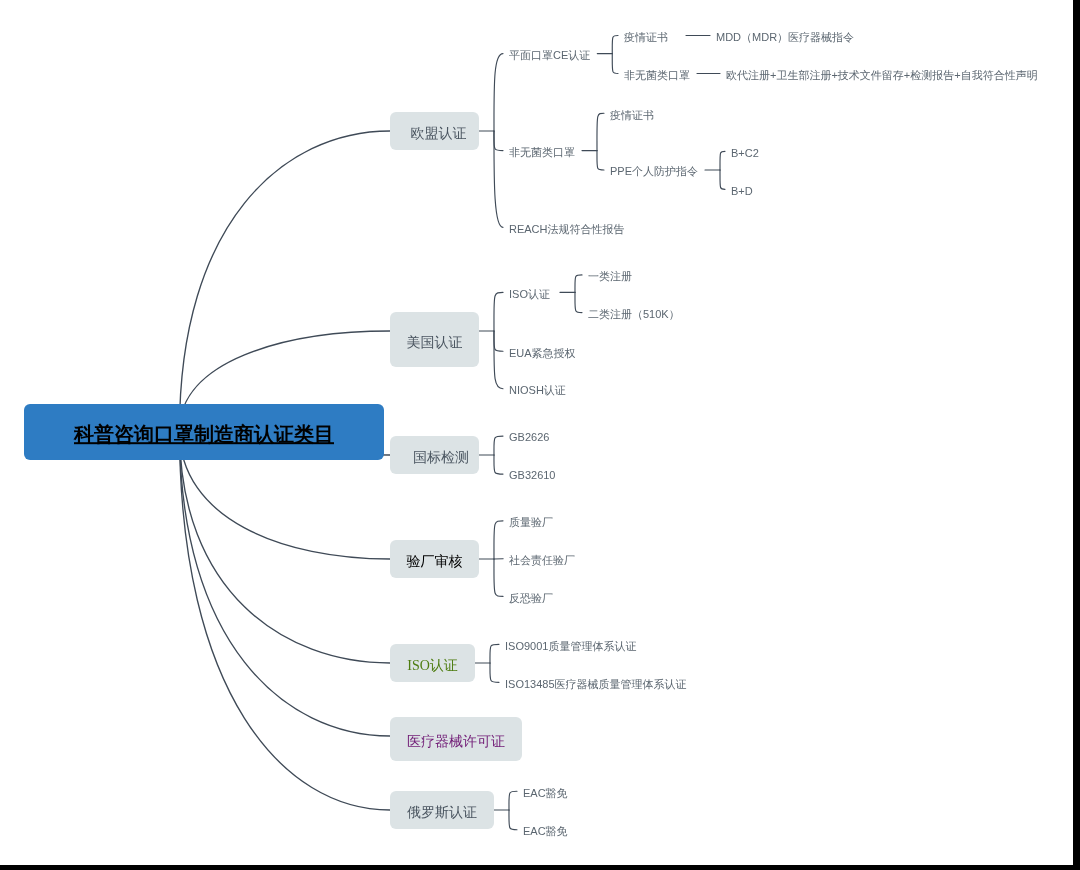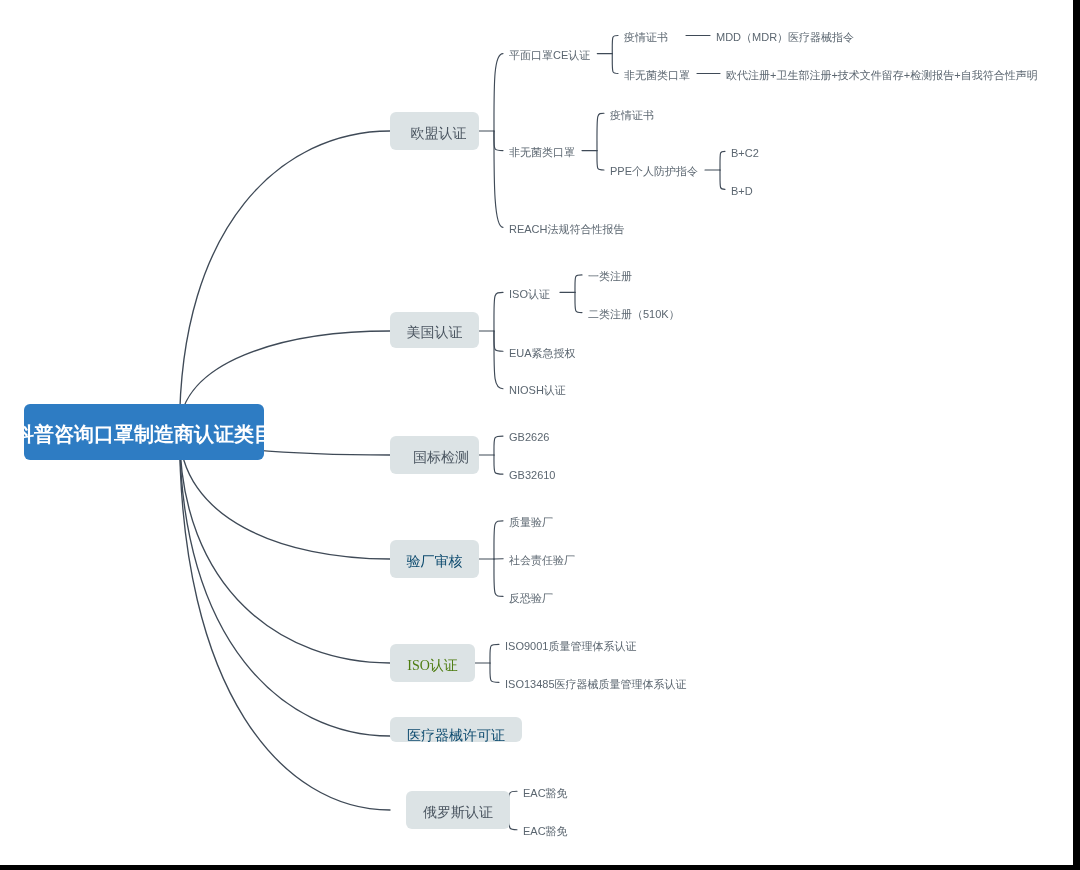--- a/index.html
+++ b/index.html
@@ -108,7 +108,7 @@
         <div class="leaf" style="left: 509px; top: 229.1px; color: rgb(91, 102, 112);">
           <span>REACH法规符合性报告</span>
         </div>
-        <div class="node l2-node" style="left: 390px; top: 312px; width: 89px; height: 36px; background: rgb(220, 227, 229); color: rgb(74, 85, 96);">
+        <div class="node l2-node" style="left: 390px; top: 312px; width: 89px; height: 55px; background: rgb(220, 227, 229); color: rgb(74, 85, 96);">
           <span style="transform: translateY(2.6px);">美国认证</span>
         </div>
         <div class="leaf" style="left: 509px; top: 294.2px; color: rgb(91, 102, 112);">

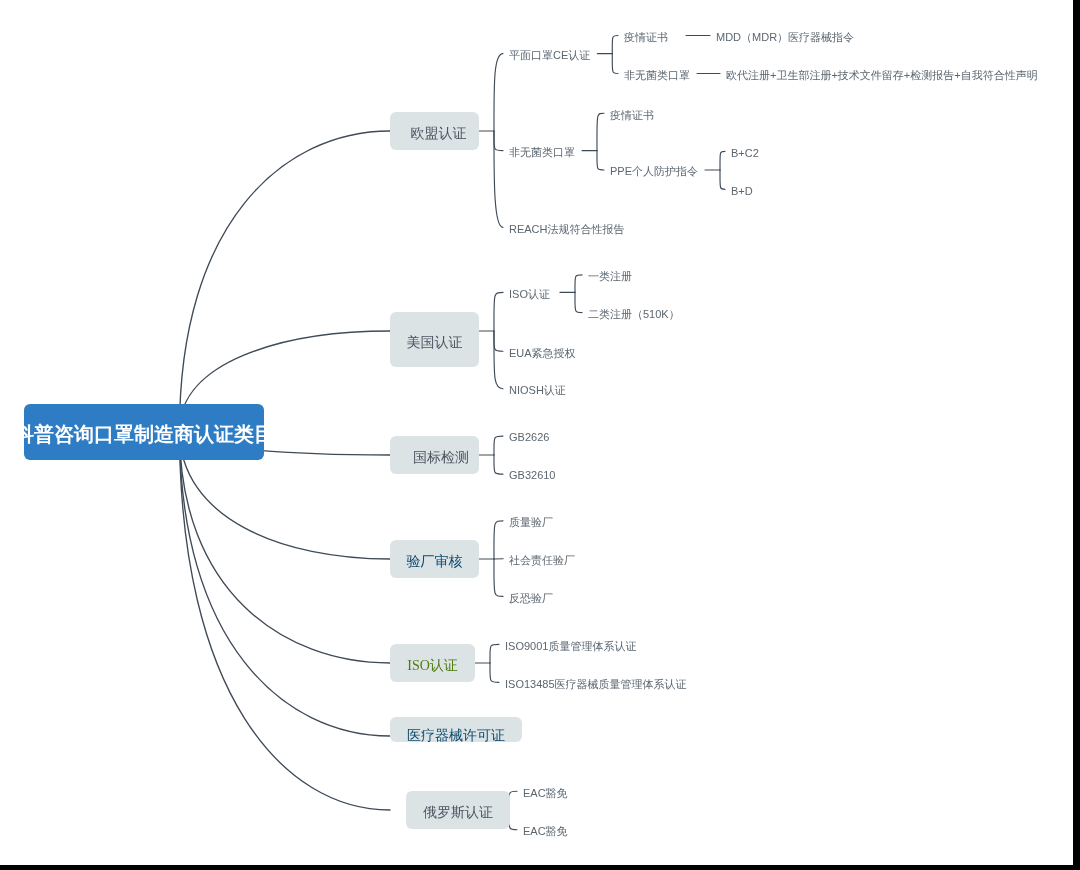--- a/index.html
+++ b/index.html
@@ -168,7 +168,7 @@
         <div class="leaf" style="left: 523px; top: 831.5px; color: rgb(91, 102, 112);">
           <span>EAC豁免</span>
         </div>
-        <div class="node root-node" style="left: 24px; top: 404px; width: 240px; height: 56px; background: rgb(46, 124, 195); color: #ffffff;">
+        <div class="node root-node" style="left: 24px; top: 404px; width: 360px; height: 56px; background: rgb(46, 124, 195); color: #000000; text-decoration: underline;">
           <span style="transform: translateY(2.2px);">科普咨询口罩制造商认证类目</span>
         </div>
       </div>

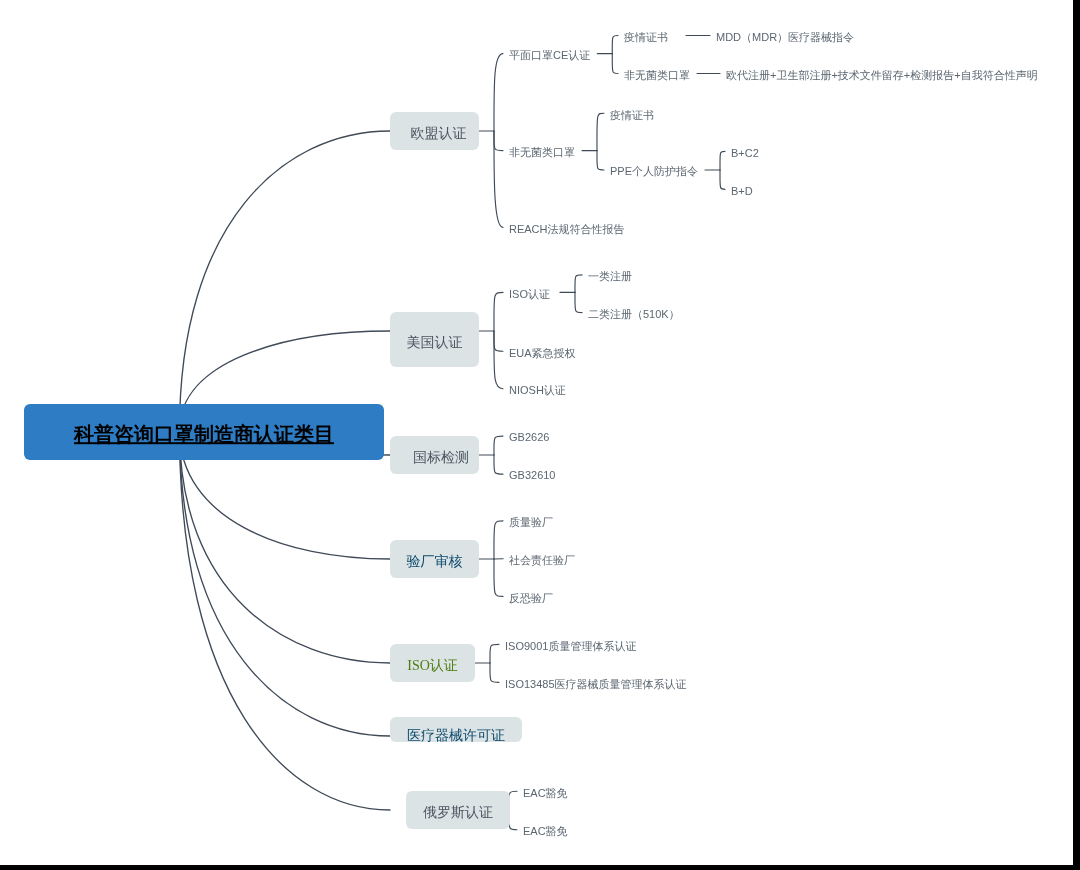--- a/index.html
+++ b/index.html
@@ -135,7 +135,7 @@
         <div class="leaf" style="left: 509px; top: 475.9px; color: rgb(91, 102, 112);">
           <span>GB32610</span>
         </div>
-        <div class="node l2-node" style="left: 390px; top: 540px; width: 89px; height: 38px; background: rgb(220, 227, 229); color: #0c4a6e;">
+        <div class="node l2-node" style="left: 390px; top: 540px; width: 89px; height: 38px; background: rgb(220, 227, 229); color: #000000;">
           <span style="transform: translateY(2.6px);">验厂审核</span>
         </div>
         <div class="leaf" style="left: 509px; top: 522.6px; color: rgb(91, 102, 112);">

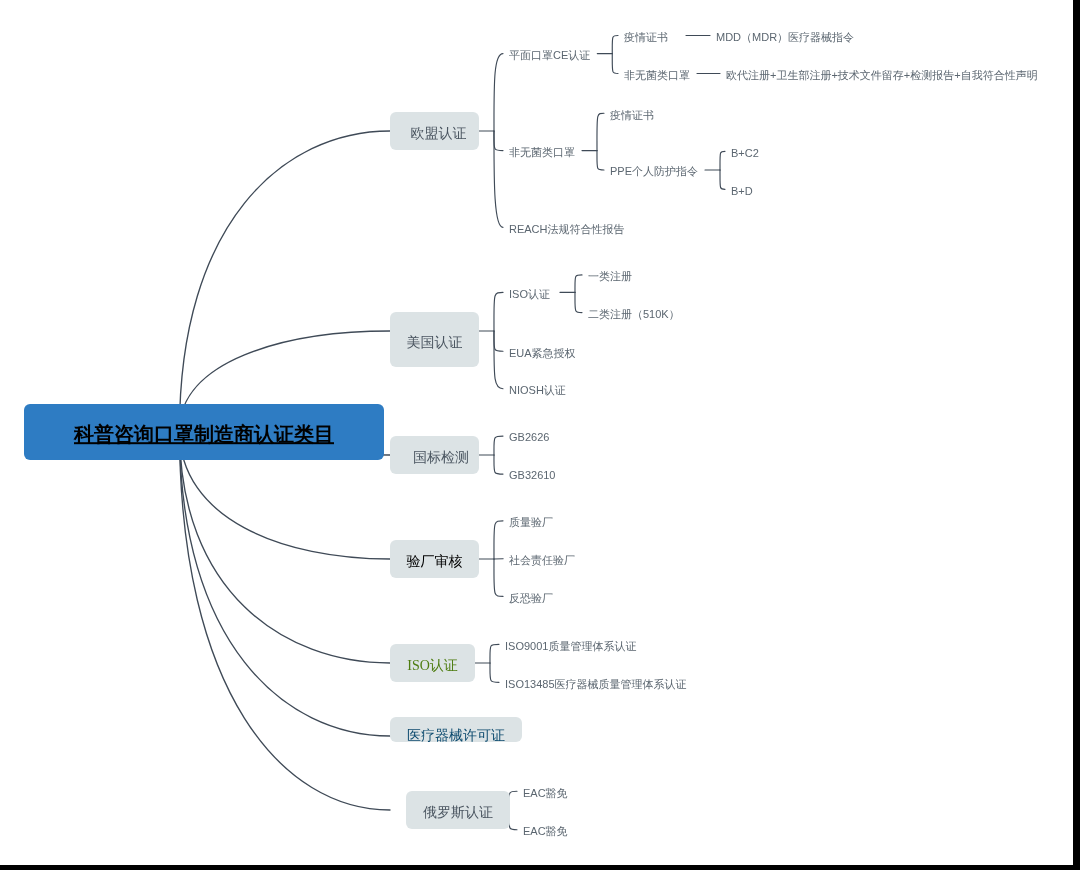--- a/index.html
+++ b/index.html
@@ -156,7 +156,7 @@
         <div class="leaf" style="left: 505px; top: 684.1px; color: rgb(91, 102, 112);">
           <span>ISO13485医疗器械质量管理体系认证</span>
         </div>
-        <div class="node l2-node" style="left: 390px; top: 717px; width: 132px; height: 25px; background: rgb(220, 227, 229); color: #0c4a6e; align-items: flex-end;">
+        <div class="node l2-node" style="left: 390px; top: 717px; width: 132px; height: 44px; background: rgb(220, 227, 229); color: #701a75;">
           <span style="transform: translateY(2.6px);">医疗器械许可证</span>
         </div>
         <div class="node l2-node" style="left: 390px; top: 791px; width: 104px; height: 38px; background: rgb(220, 227, 229); color: rgb(74, 85, 96); margin-left: 16px;">

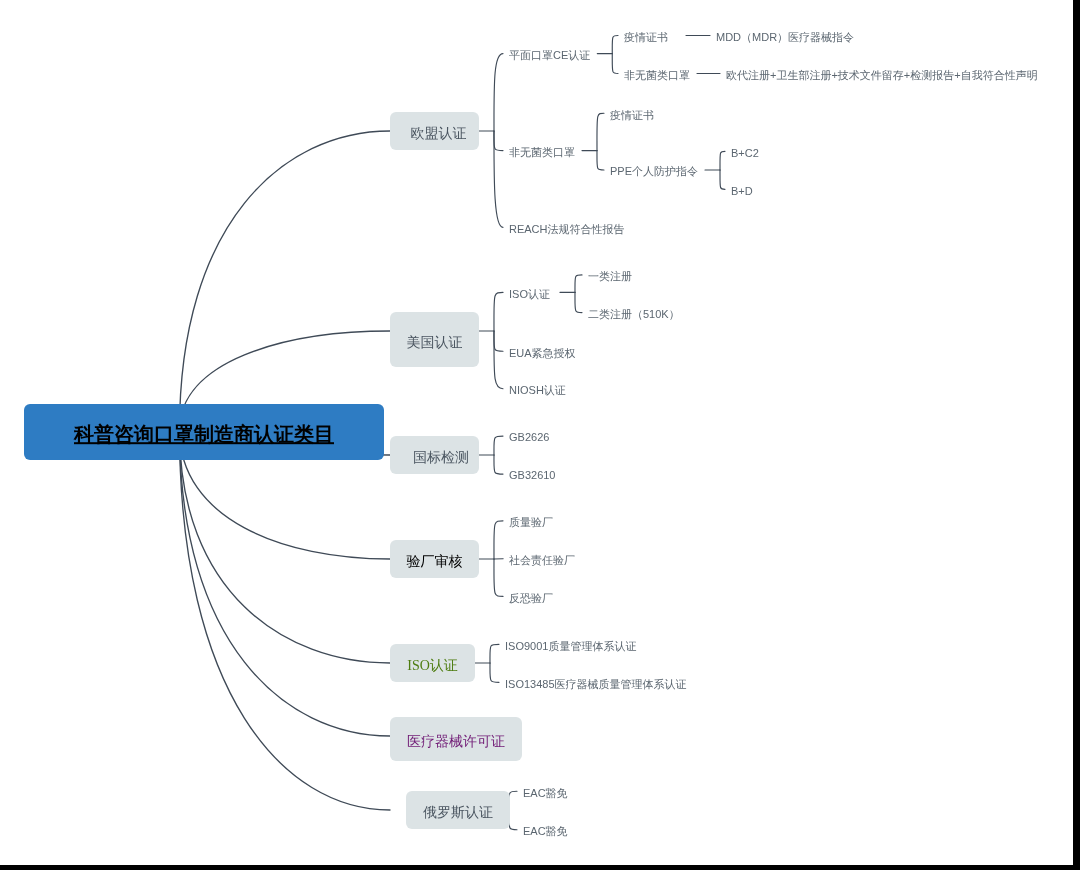--- a/index.html
+++ b/index.html
@@ -159,7 +159,7 @@
         <div class="node l2-node" style="left: 390px; top: 717px; width: 132px; height: 44px; background: rgb(220, 227, 229); color: #701a75;">
           <span style="transform: translateY(2.6px);">医疗器械许可证</span>
         </div>
-        <div class="node l2-node" style="left: 390px; top: 791px; width: 104px; height: 38px; background: rgb(220, 227, 229); color: rgb(74, 85, 96); margin-left: 16px;">
+        <div class="node l2-node" style="left: 390px; top: 791px; width: 104px; height: 38px; background: rgb(220, 227, 229); color: rgb(74, 85, 96);">
           <span style="transform: translateY(2.6px);">俄罗斯认证</span>
         </div>
         <div class="leaf" style="left: 523px; top: 793px; color: rgb(91, 102, 112);">

